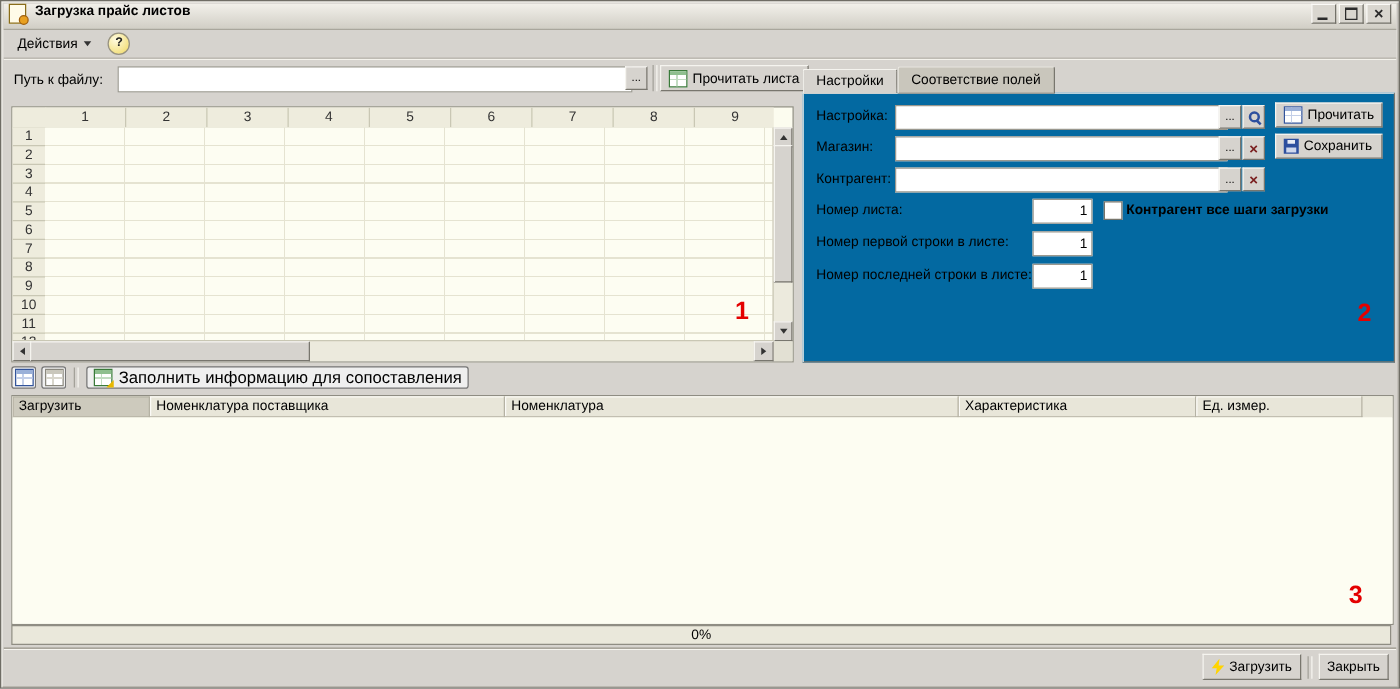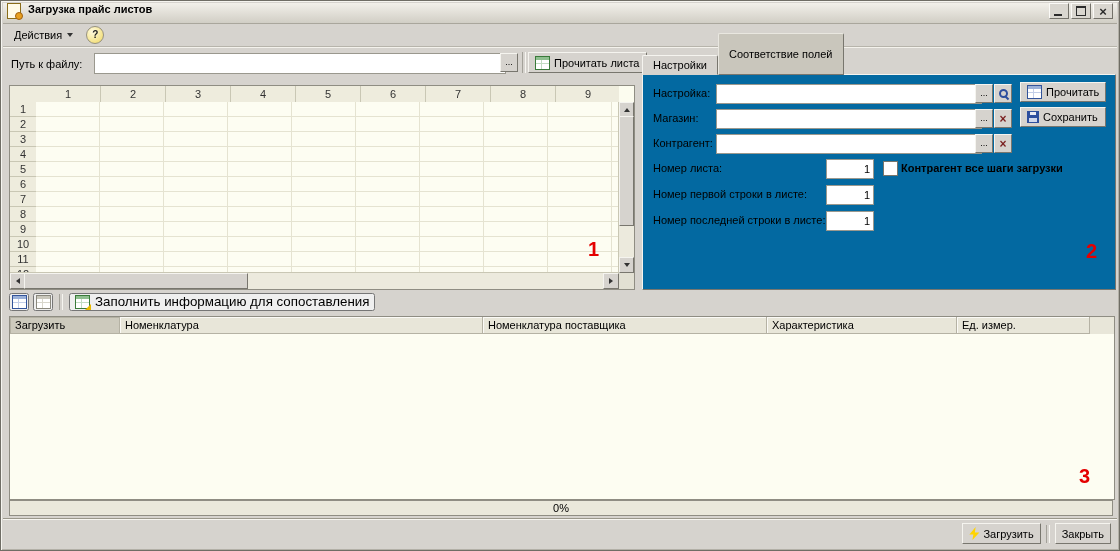--- a/index.html
+++ b/index.html
@@ -87,7 +87,7 @@
   .tabs{position:absolute;left:641px;top:54px;height:20px;display:flex;align-items:flex-end;z-index:3}
   .tab{padding:3px 10px;background:#d6d3ce;border:1px solid;border-color:#f5f4ef #78766e #d6d3ce #f5f4ef;
        border-top-left-radius:2px;border-top-right-radius:2px;position:relative;z-index:3}
-  .tab-inactive{background:#c9c6bc;padding:14px 10px;border-color:#e9e7e0 #78766e #78766e #e9e7e0;z-index:1}
+  .tab-inactive{background:#c9c6bc;padding:4px 10px;border-color:#e9e7e0 #78766e #78766e #e9e7e0;z-index:1}
   .settings-panel{position:absolute;left:641px;top:73px;width:472px;height:214px;background:#0369a1;
                   border:1px solid;border-color:#f5f4ef #78766e #78766e #f5f4ef}
   .sp-label{position:absolute;left:10px;white-space:nowrap}

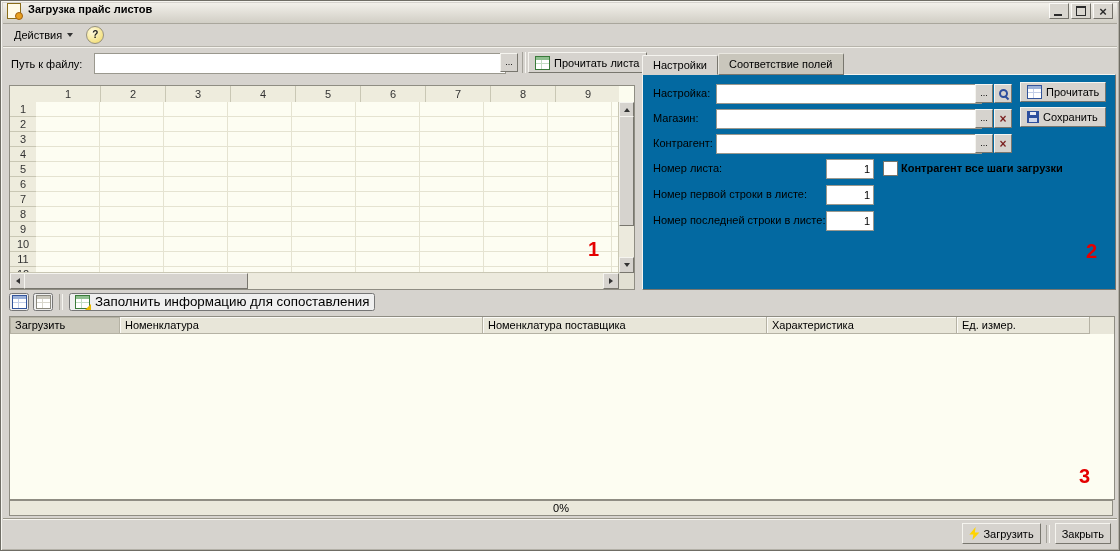--- a/index.html
+++ b/index.html
@@ -301,8 +301,8 @@
   <div class="map-table">
     <div class="map-thead">
         <div class="th th-selected" style="width: 110px;">Загрузить</div>
+        <div class="th" style="width: 284px;">Номенклатура поставщика</div>
         <div class="th" style="width: 363px;">Номенклатура</div>
-        <div class="th" style="width: 284px;">Номенклатура поставщика</div>
         <div class="th" style="width: 190px;">Характеристика</div>
         <div class="th" style="width: 133px;">Ед. измер.</div>
       </div>

